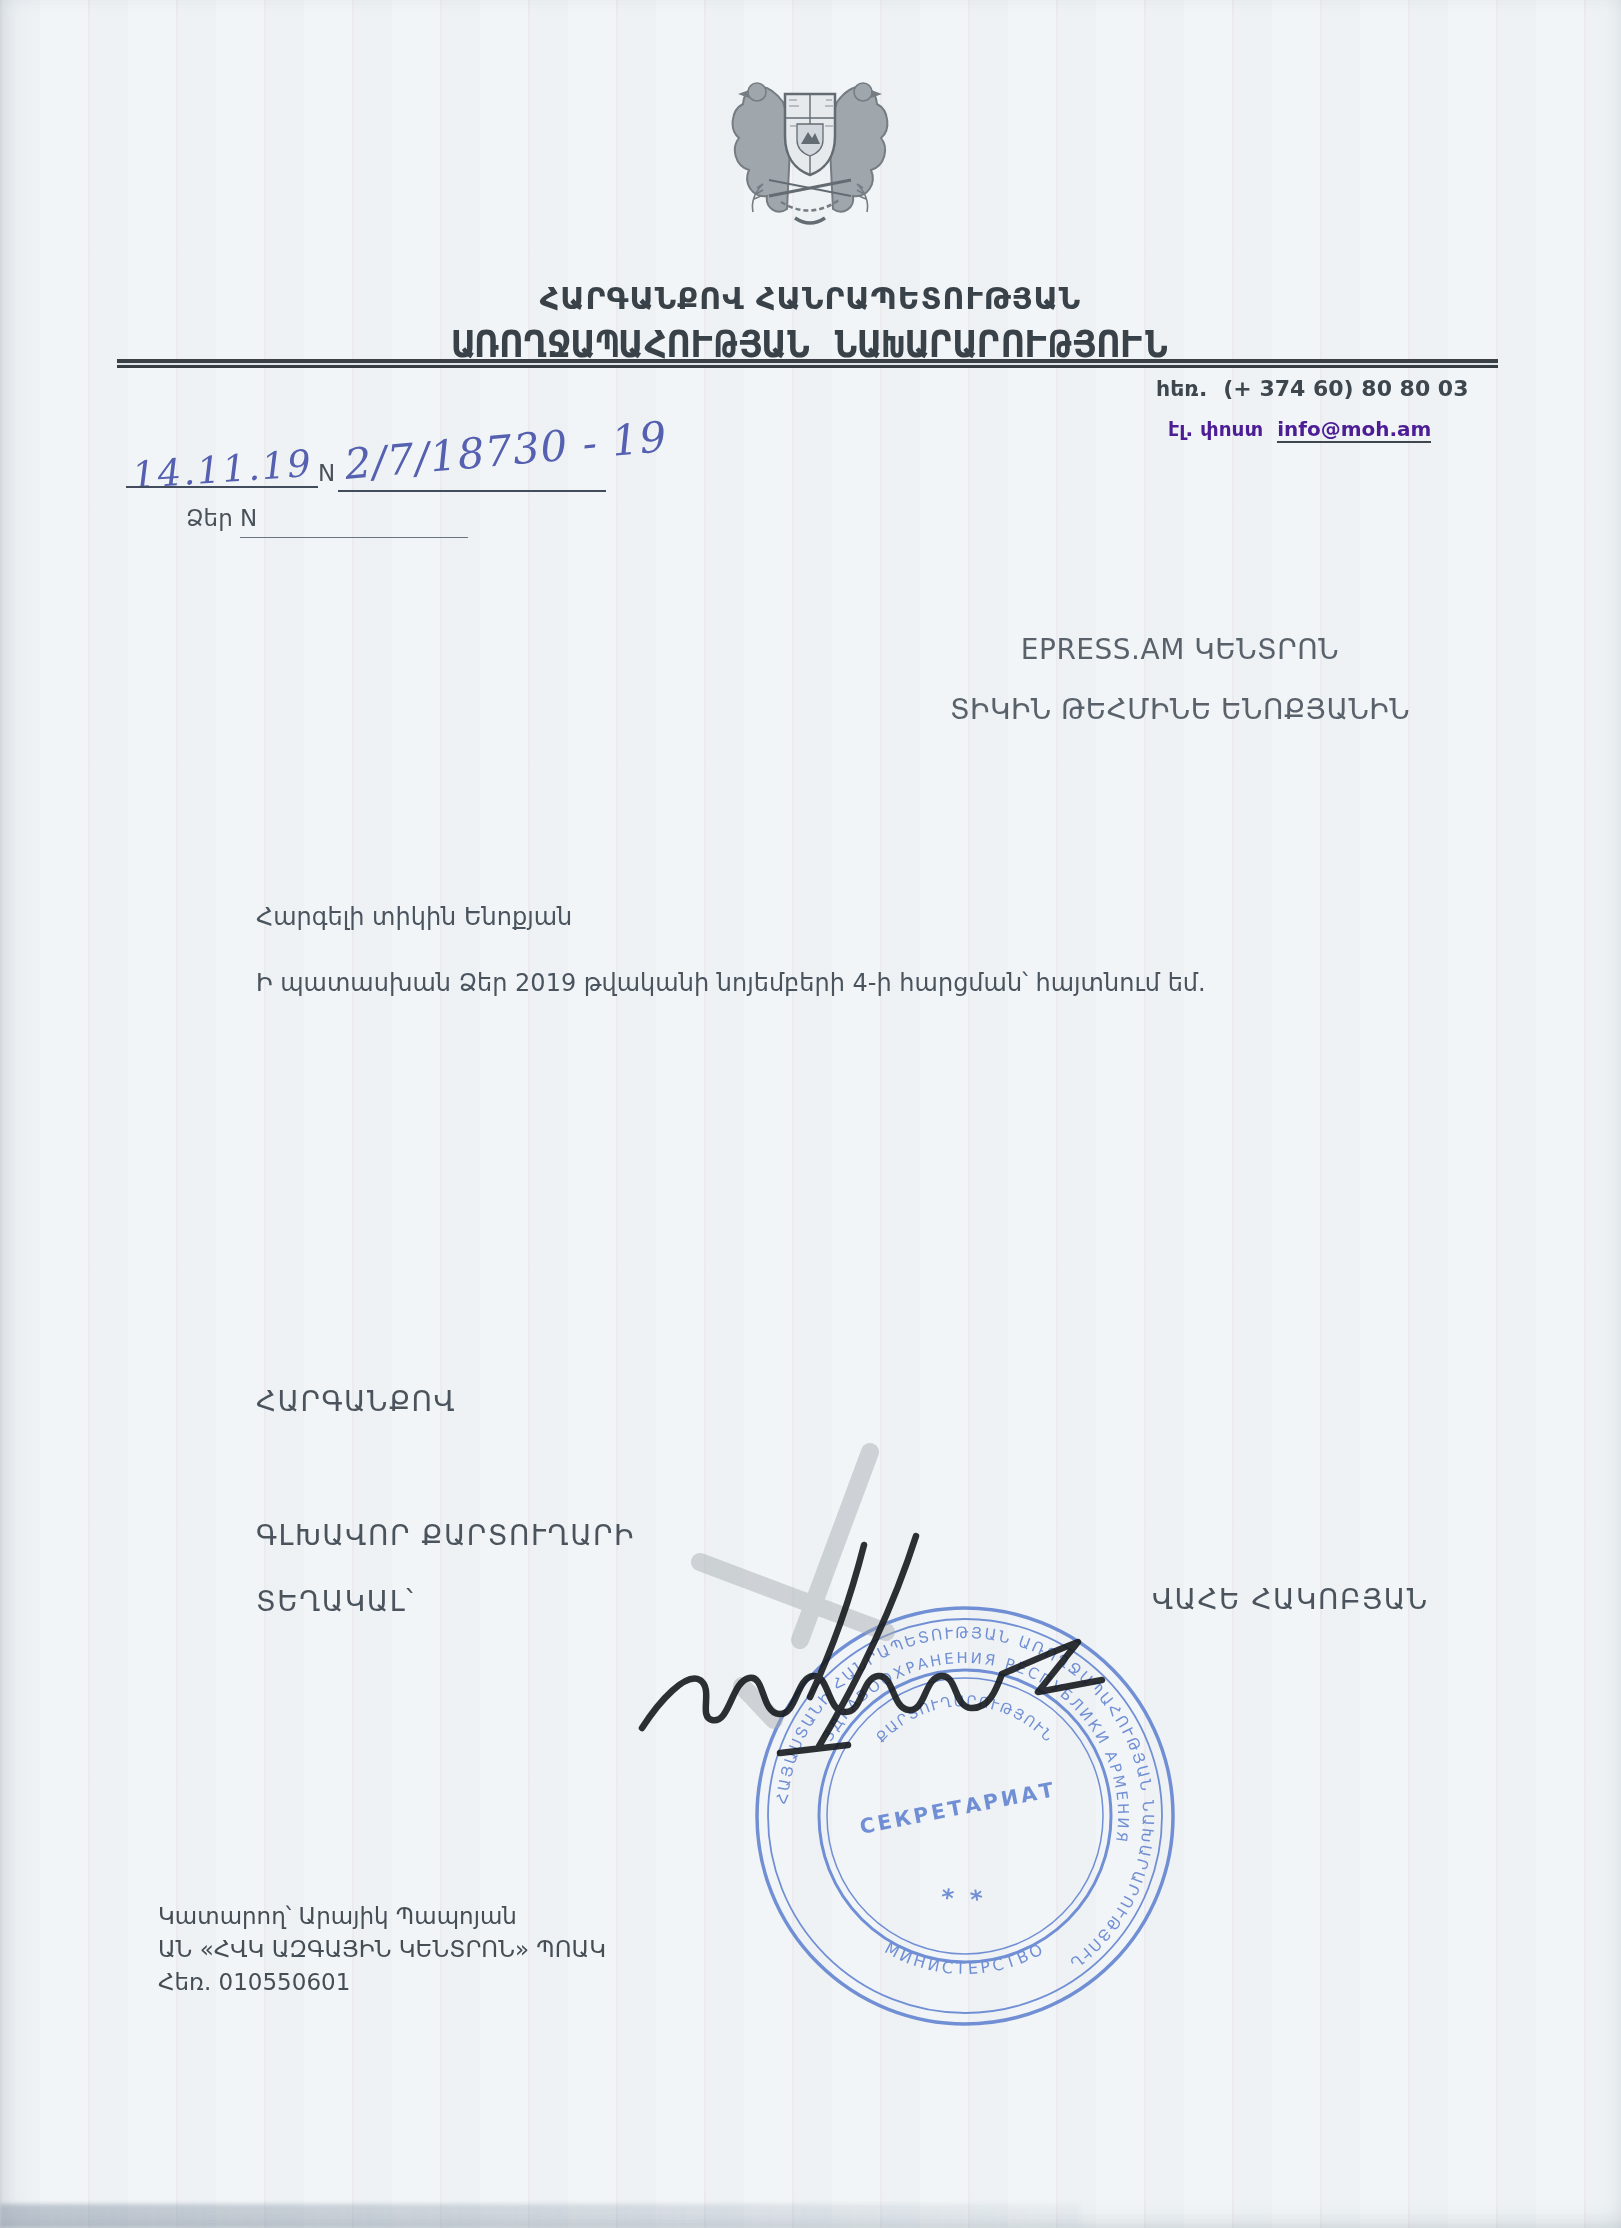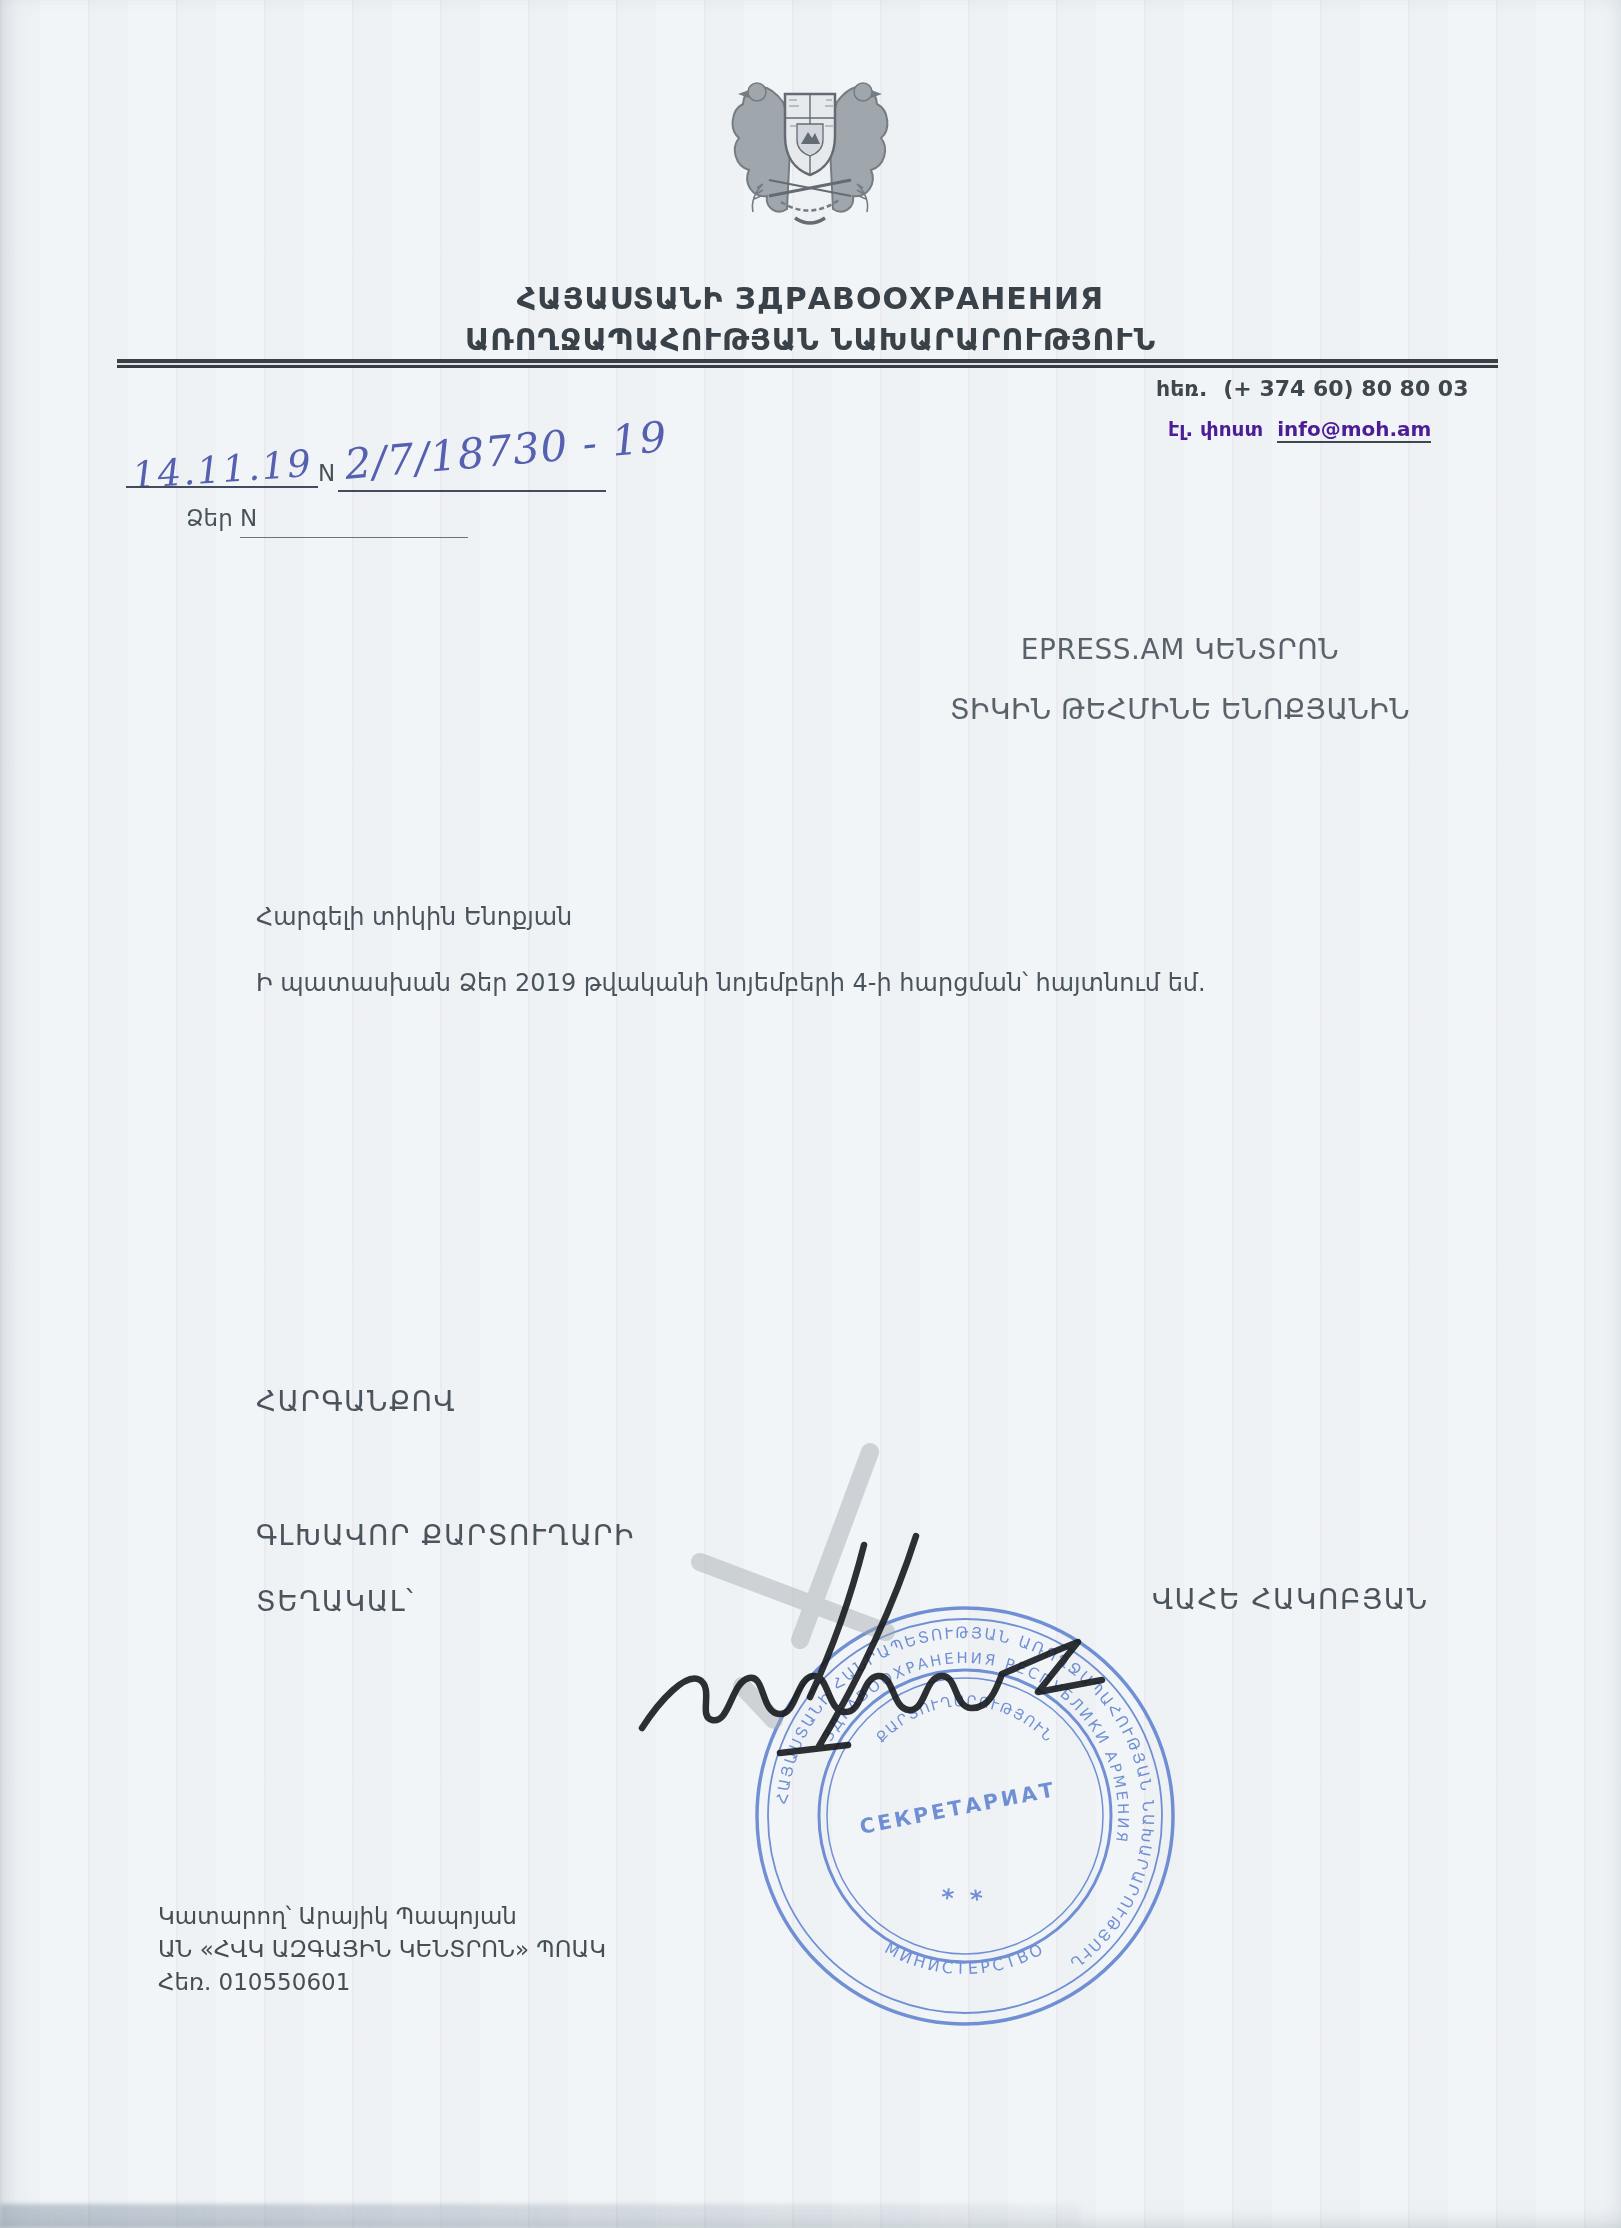--- a/index.html
+++ b/index.html
@@ -83,7 +83,7 @@
     </g>
   </svg>
 
-  <div class="abs org-line" id="org1">ՀԱՅԱՍՏԱՆԻ ЗДРАВООХРАНЕНИЯ</div>
+  <div class="abs org-line" id="org1">ՀԱՐԳԱՆՔՈՎ ՀԱՆՐԱՊԵՏՈՒԹՅԱՆ</div>
   <div class="abs org-line" id="org2">ԱՌՈՂՋԱՊԱՀՈՒԹՅԱՆ ՆԱԽԱՐԱՐՈՒԹՅՈՒՆ</div>
   <div class="abs" id="rule"></div>
 

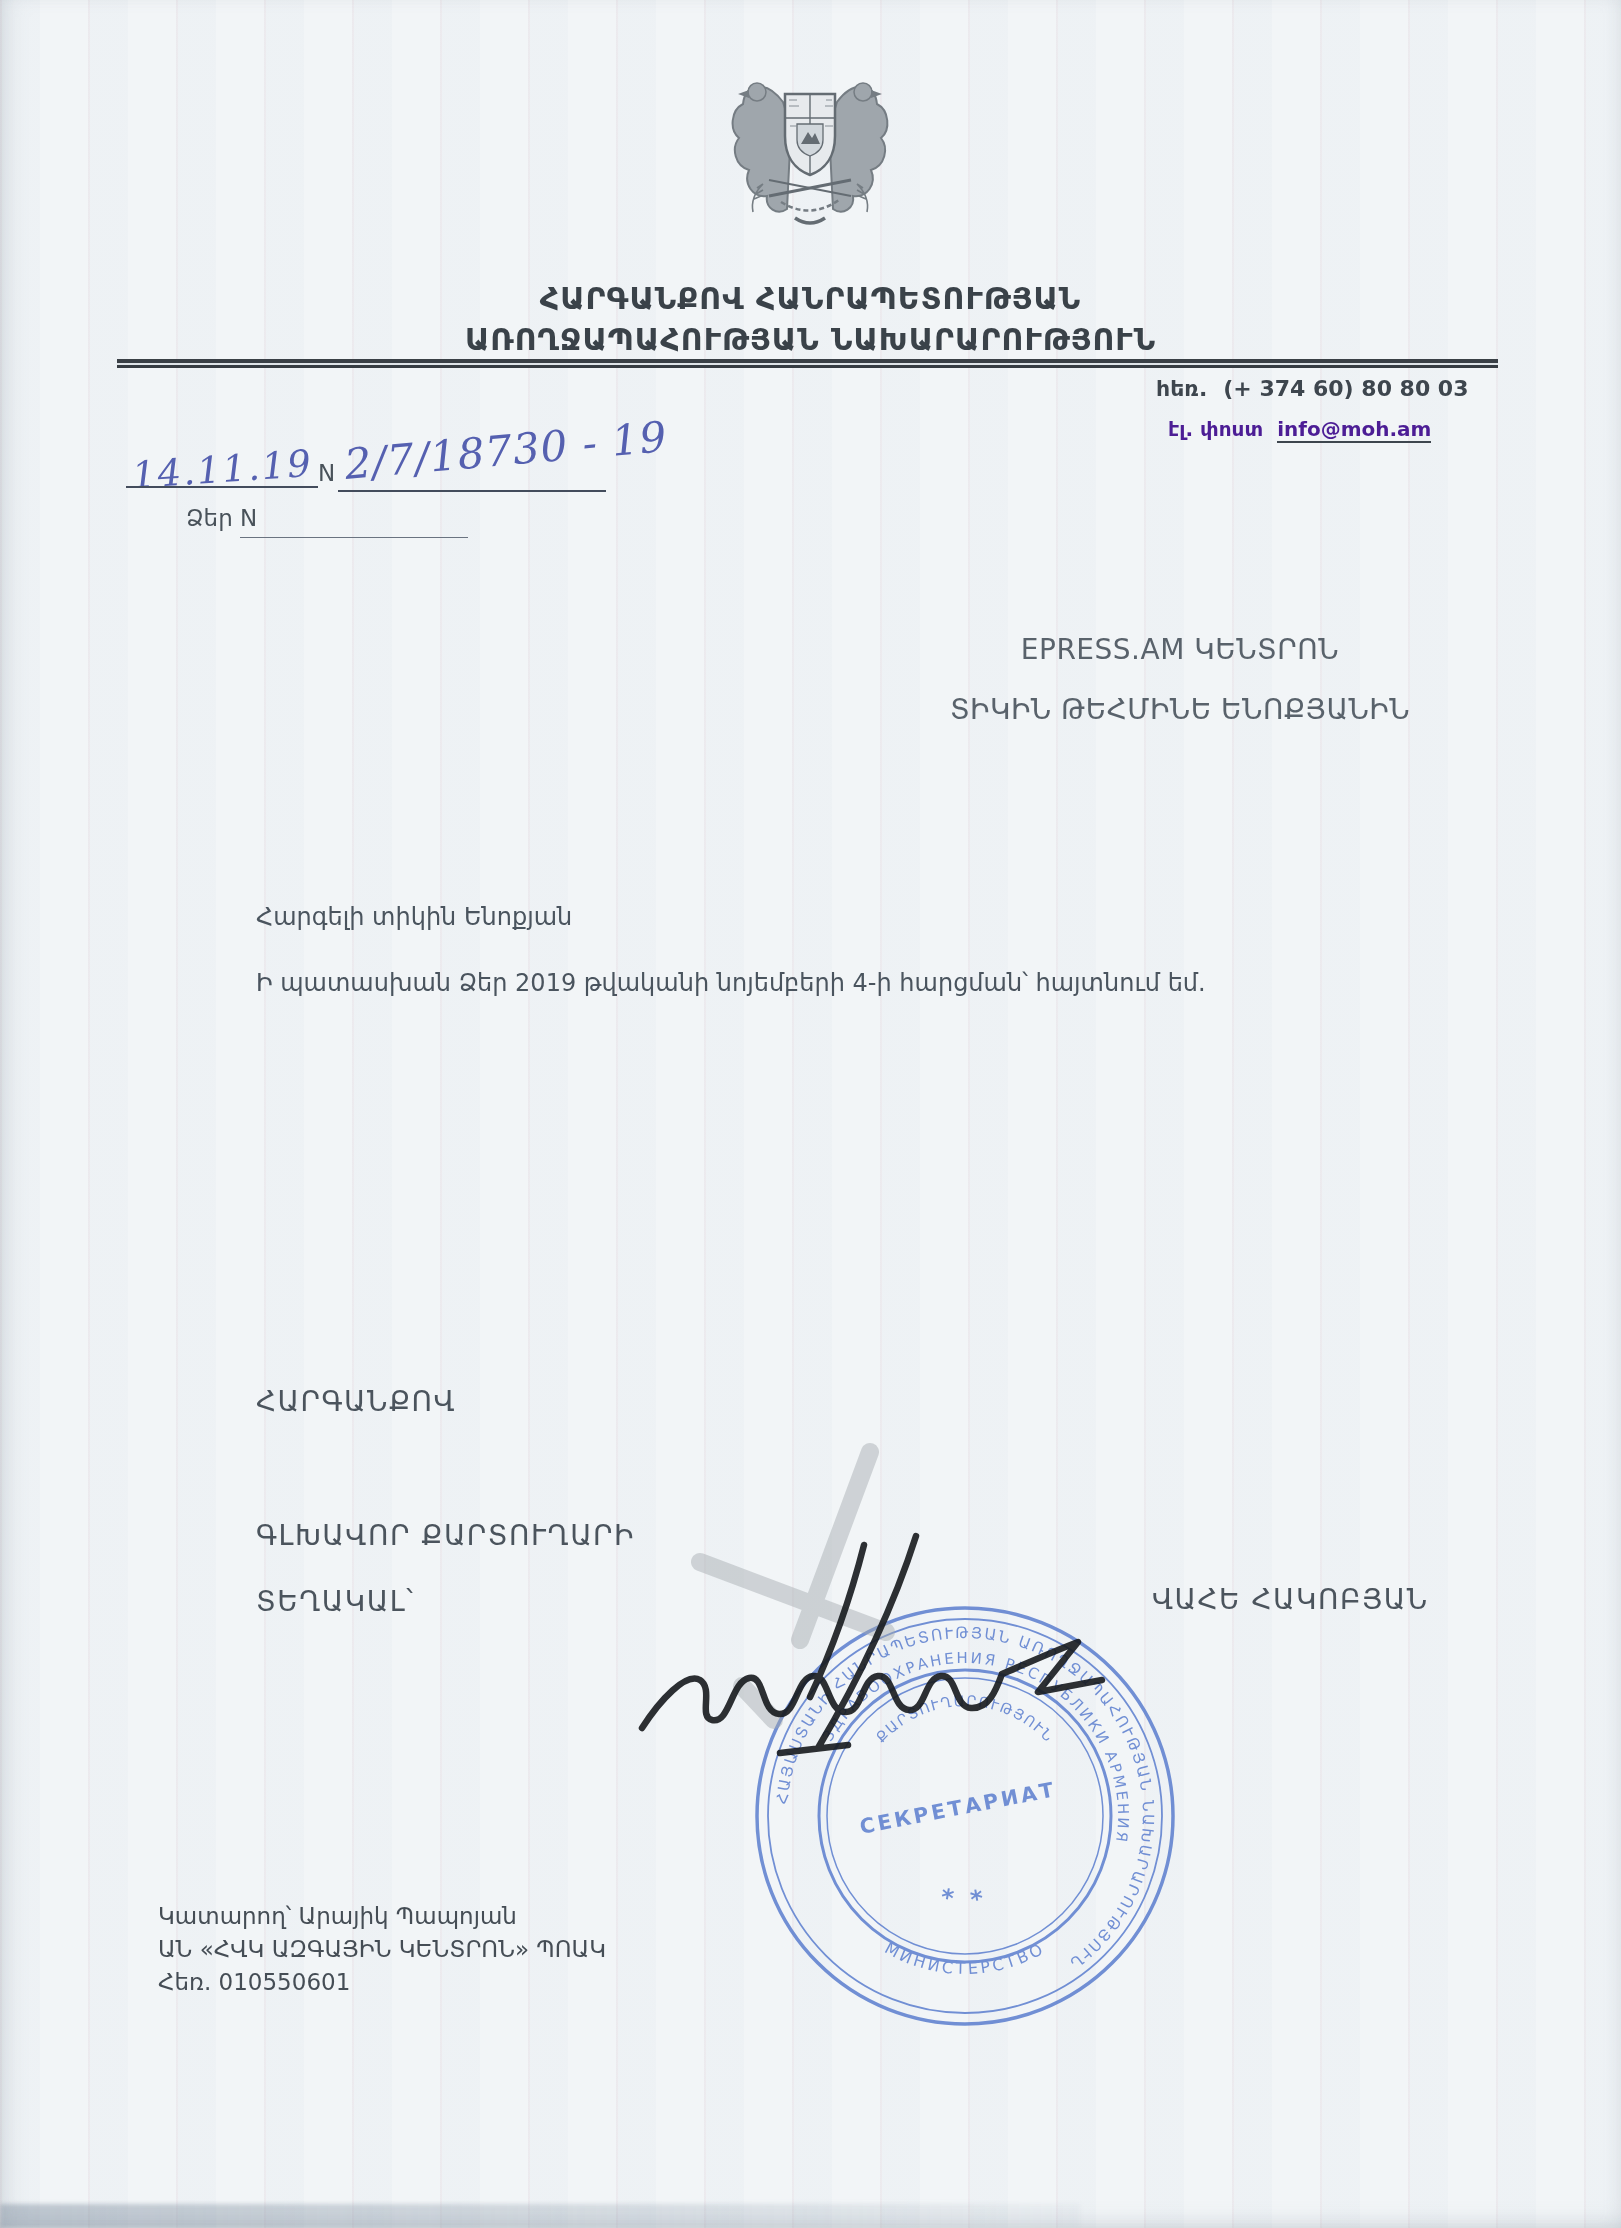--- a/index.html
+++ b/index.html
@@ -24,7 +24,7 @@
   .abs{position:absolute;}
   .org-line{left:0;width:100%;text-align:center;font-weight:600;color:#3a4249;letter-spacing:1px;}
   #org1{top:281px;font-size:30px;}
-  #org2{top:322px;font-size:30px;}
+  #org2{top:322px;font-size:38px;font-family:Liberation Mono, monospace;}
   #rule{left:117px;top:359px;width:1381px;height:9px;
     background:linear-gradient(to bottom,#3a4046 0 4px,#dfe4e8 4px 5.5px,#363c42 5.5px 9px);}
   #address{left:124px;top:380px;font-size:22px;font-weight:600;color:#3e464e;}

